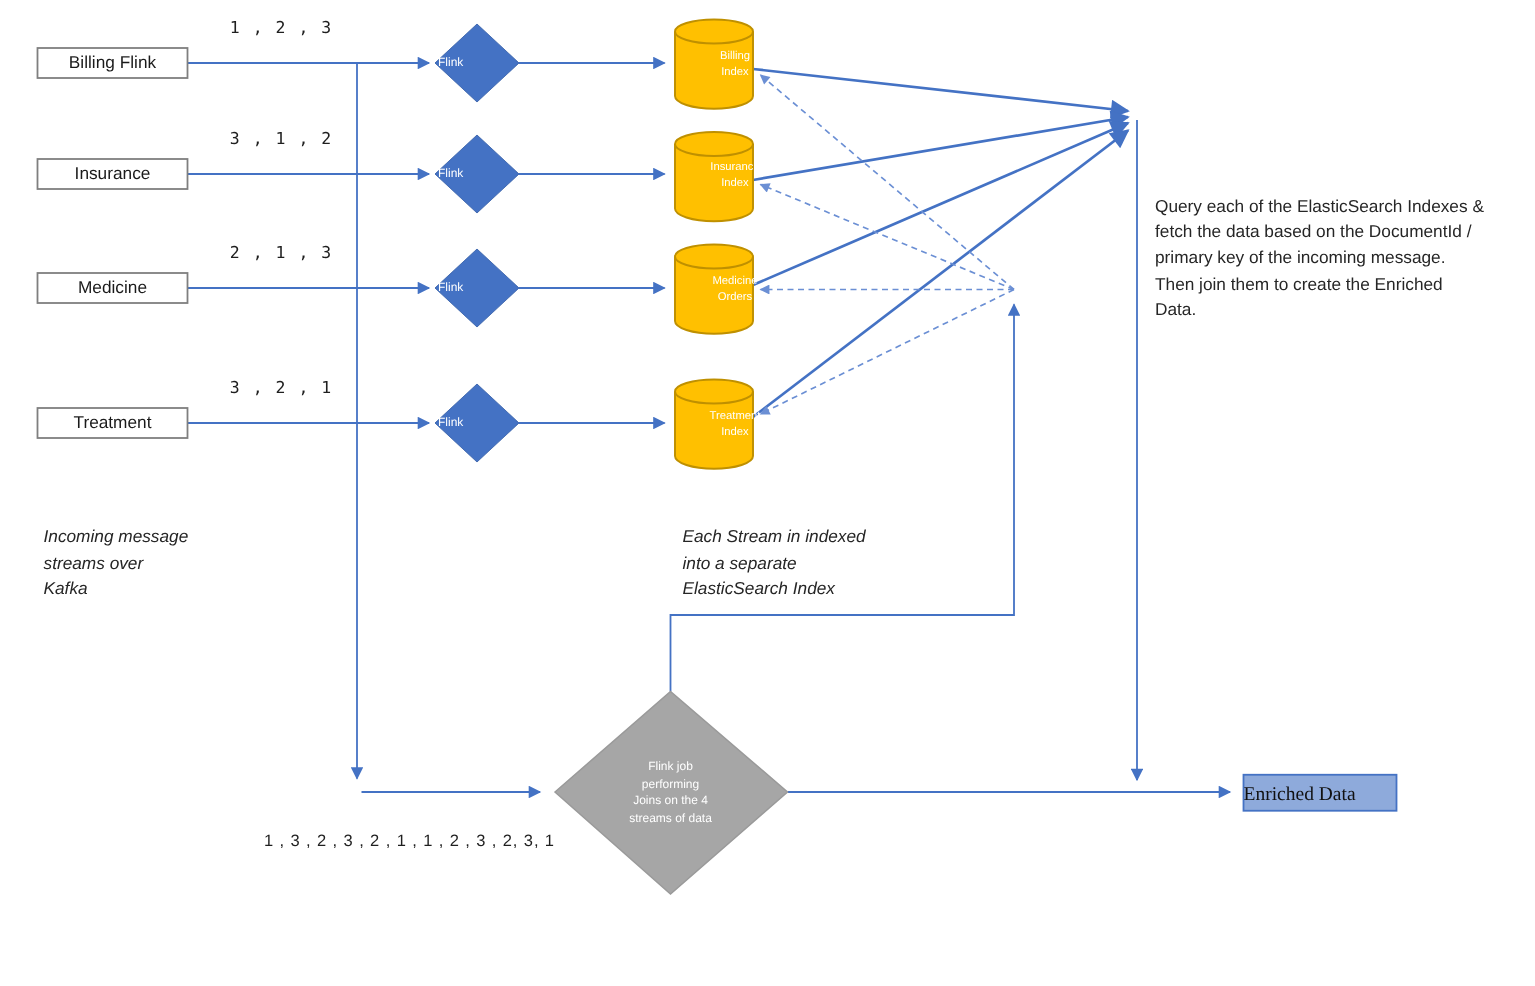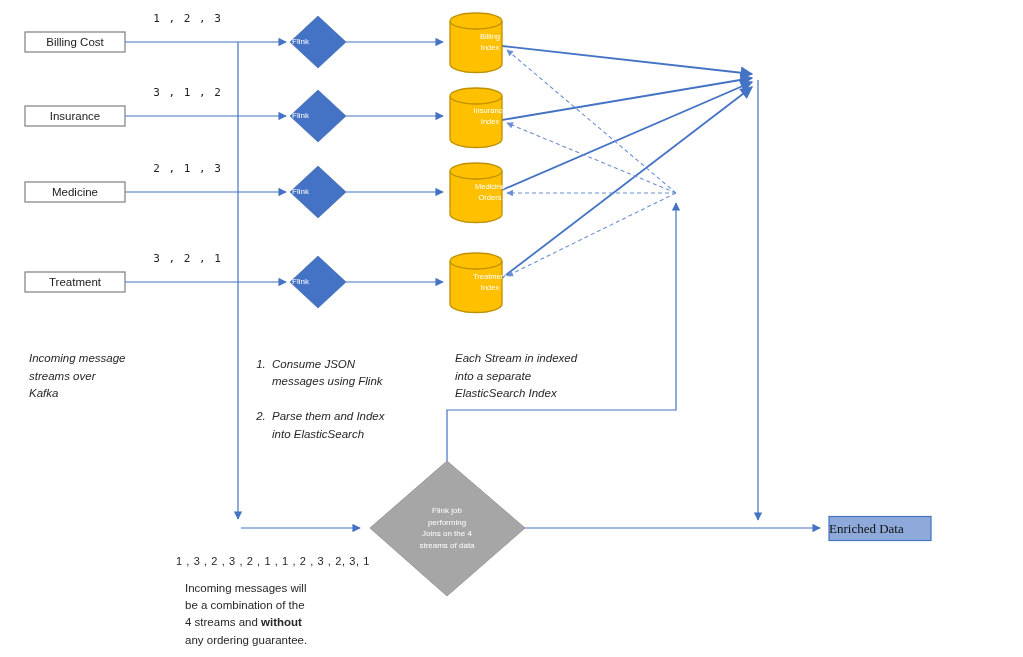--- a/index.html
+++ b/index.html
@@ -116,7 +116,7 @@
   <div class="lbl seq" style="top:162px">2 , 1 , 3</div>
   <div class="lbl seq" style="top:252px">3 , 2 , 1</div>
 
-  <div class="lbl src-lbl" style="top:32px">Billing Cost</div>
+  <div class="lbl src-lbl" style="top:32px">Billing Flink</div>
   <div class="lbl src-lbl" style="top:106px">Insurance</div>
   <div class="lbl src-lbl" style="top:182px">Medicine</div>
   <div class="lbl src-lbl" style="top:272px">Treatment</div>

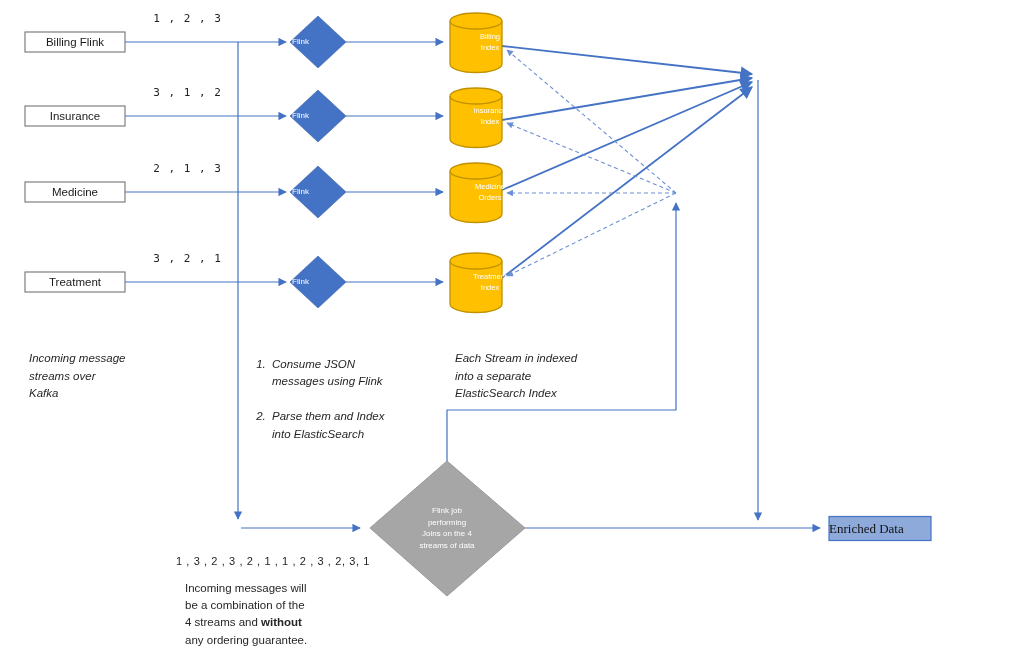--- a/index.html
+++ b/index.html
@@ -150,6 +150,11 @@
 into a separate
 ElasticSearch Index</div>
 
+  <div class="lbl query-note">Query each of the ElasticSearch Indexes &amp;
+fetch the data based on the DocumentId /
+primary key of the incoming message.
+Then join them to create the Enriched
+Data.</div>
 
   <div class="lbl join-lbl">Flink job
 performing

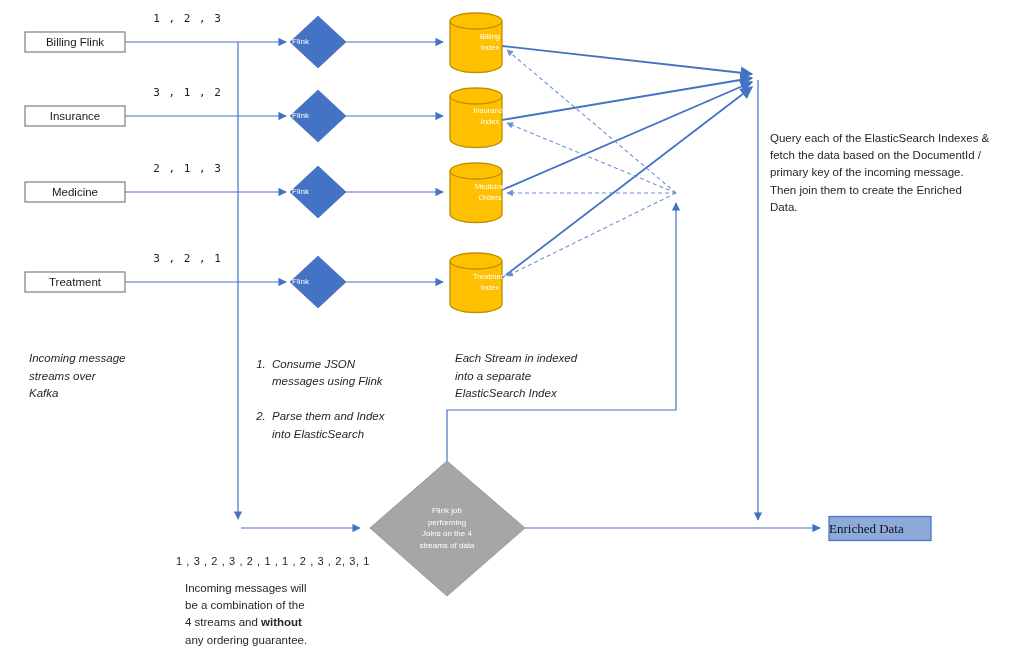--- a/index.html
+++ b/index.html
@@ -139,12 +139,6 @@
 streams over
 Kafka</div>
 
-  <ol class="lbl note steps" style="left:252px;top:338px">
-    <li>Consume JSON
-messages using Flink</li>
-    <li>Parse them and Index
-into ElasticSearch</li>
-  </ol>
 
   <div class="lbl note" style="left:455px;top:338px">Each Stream in indexed
 into a separate

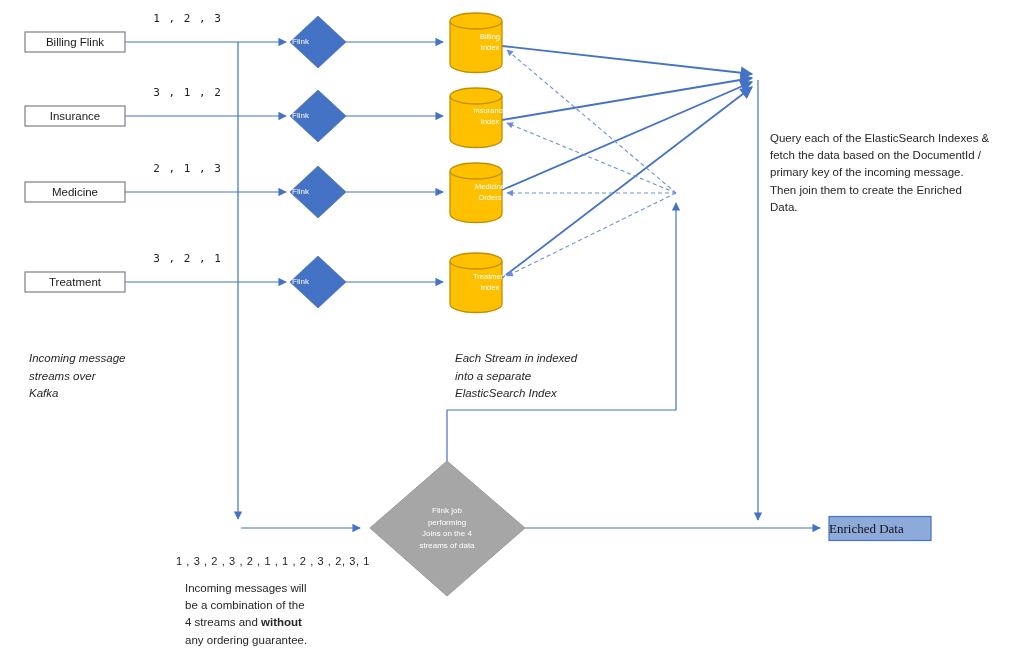--- a/index.html
+++ b/index.html
@@ -159,10 +159,6 @@
 
   <div class="lbl mixedseq">1 , 3 , 2 , 3 , 2 , 1 , 1 , 2 , 3 , 2, 3, 1</div>
 
-  <div class="lbl ordering"><span>Incoming messages will
-be a combination of the
-4 streams and </span><b>without</b><span>
-any ordering guarantee.</span></div>
 
 </div>
 

